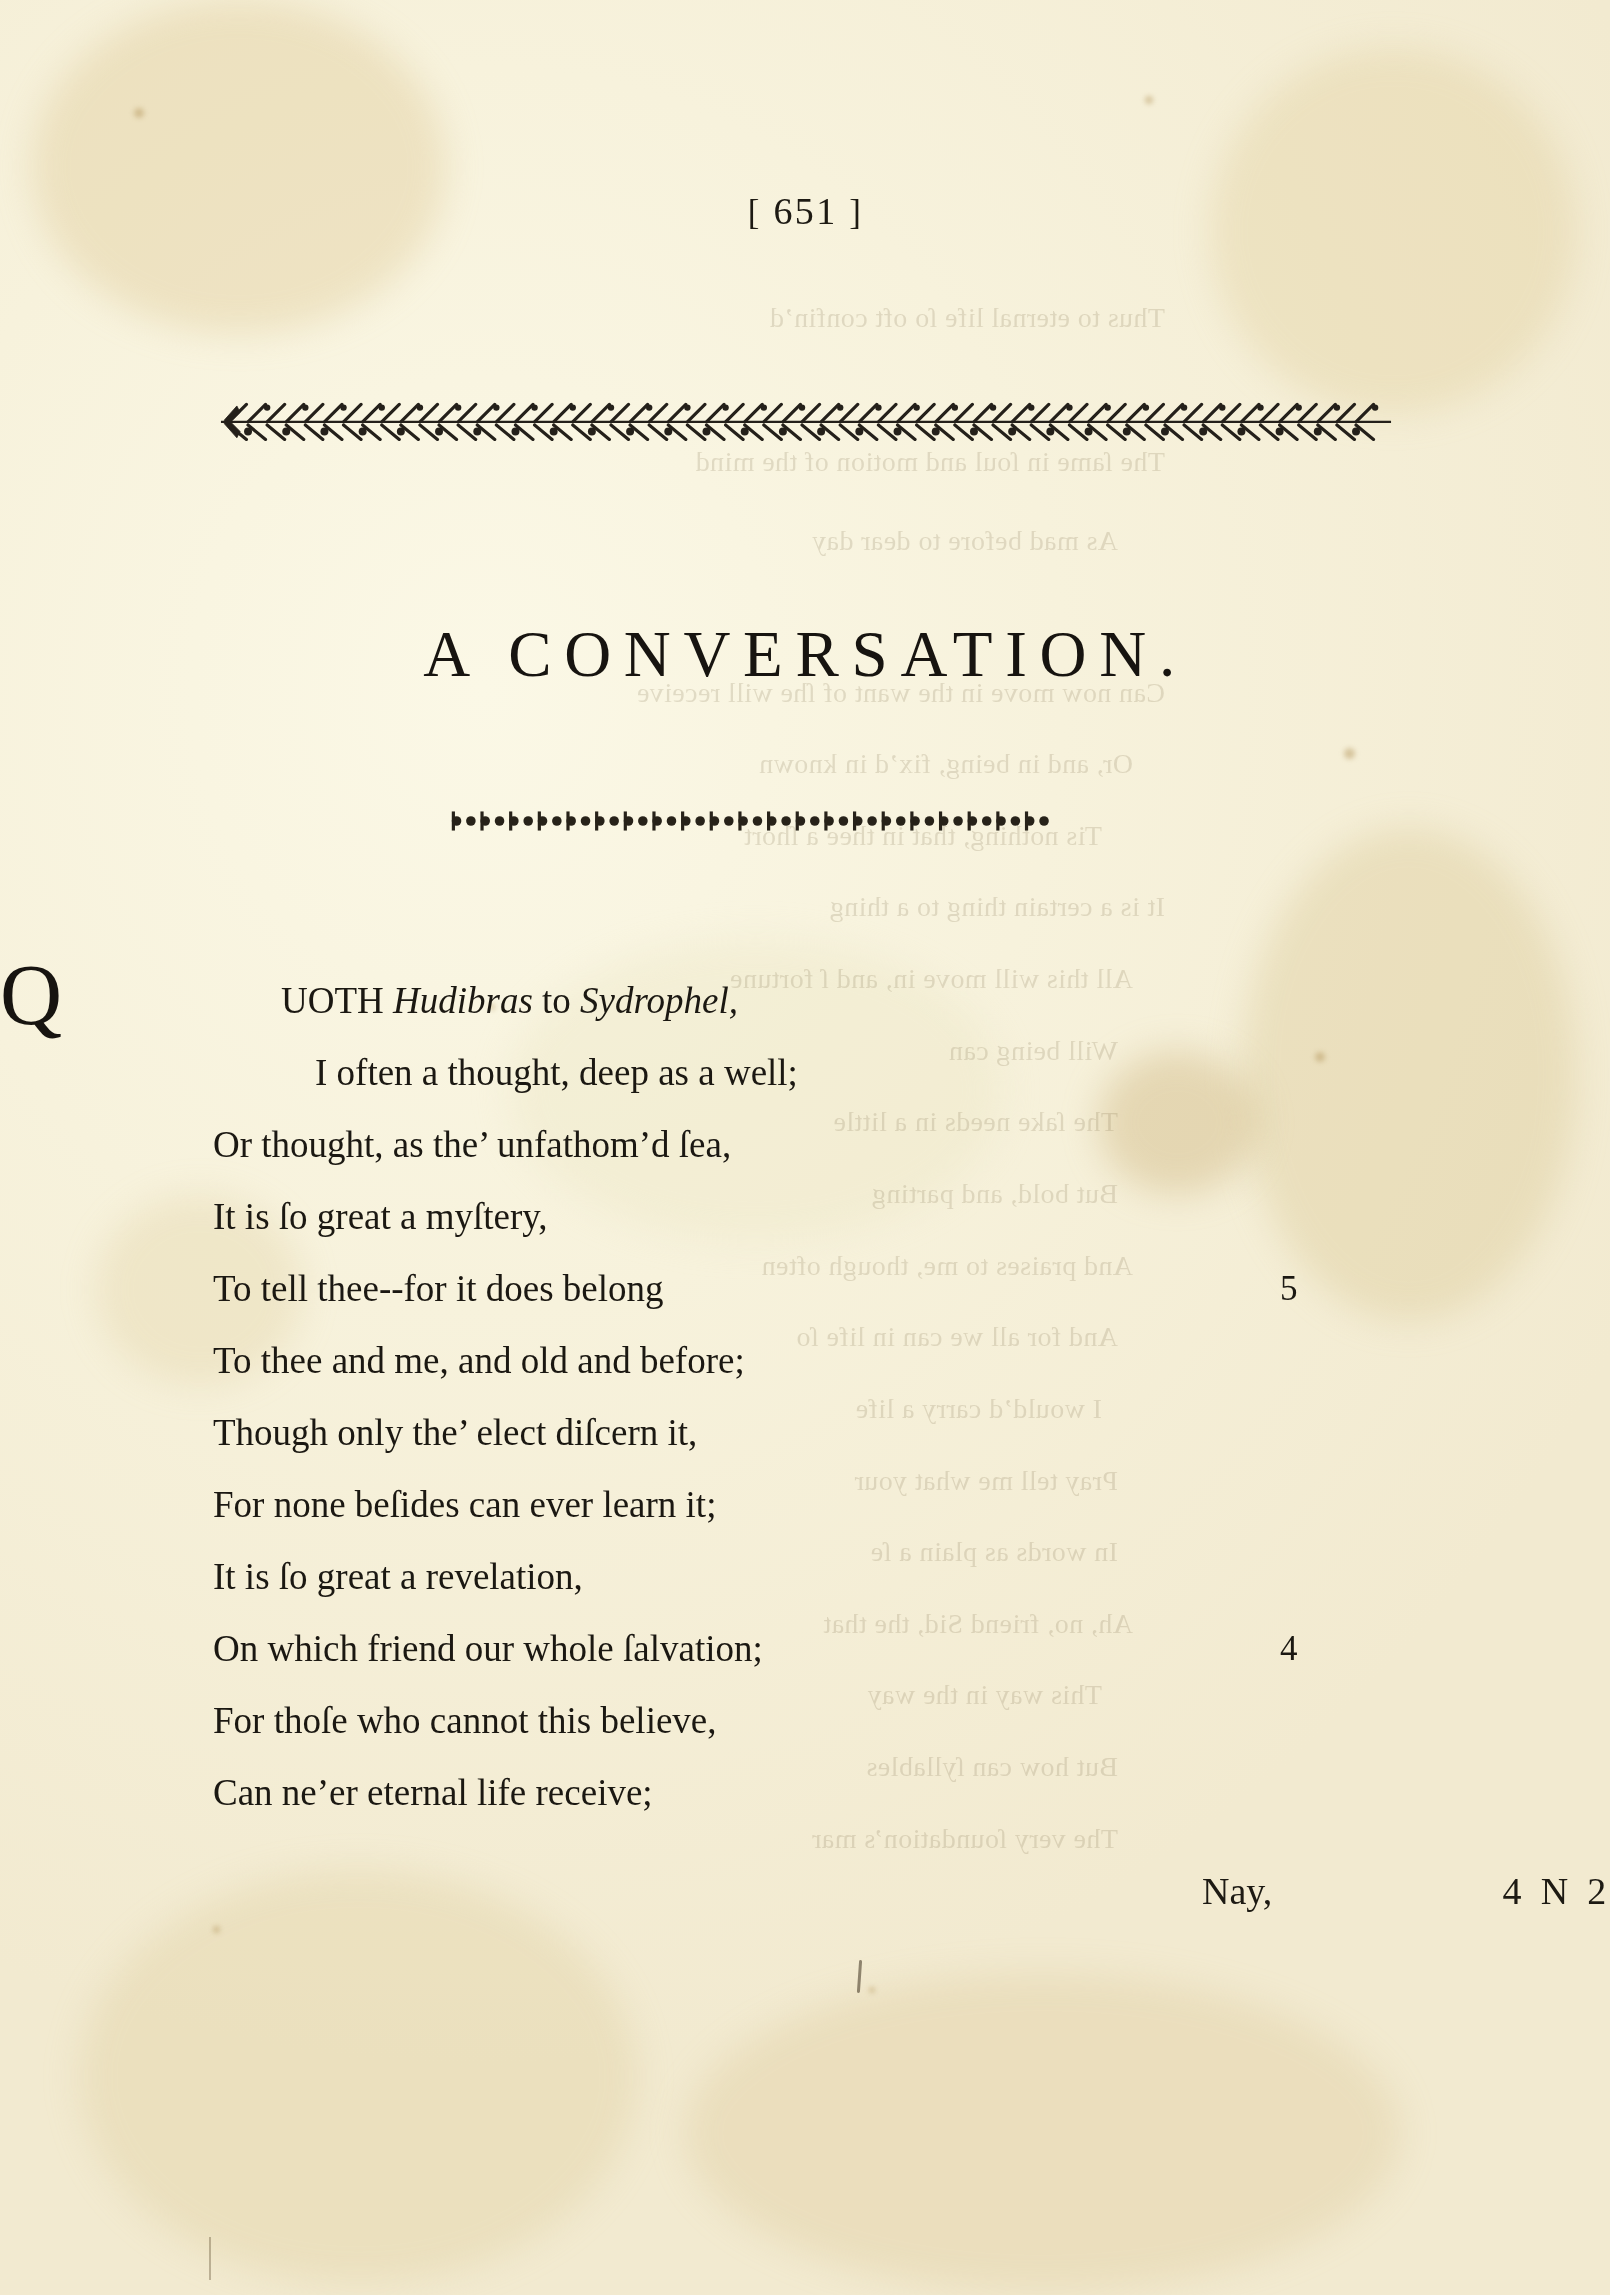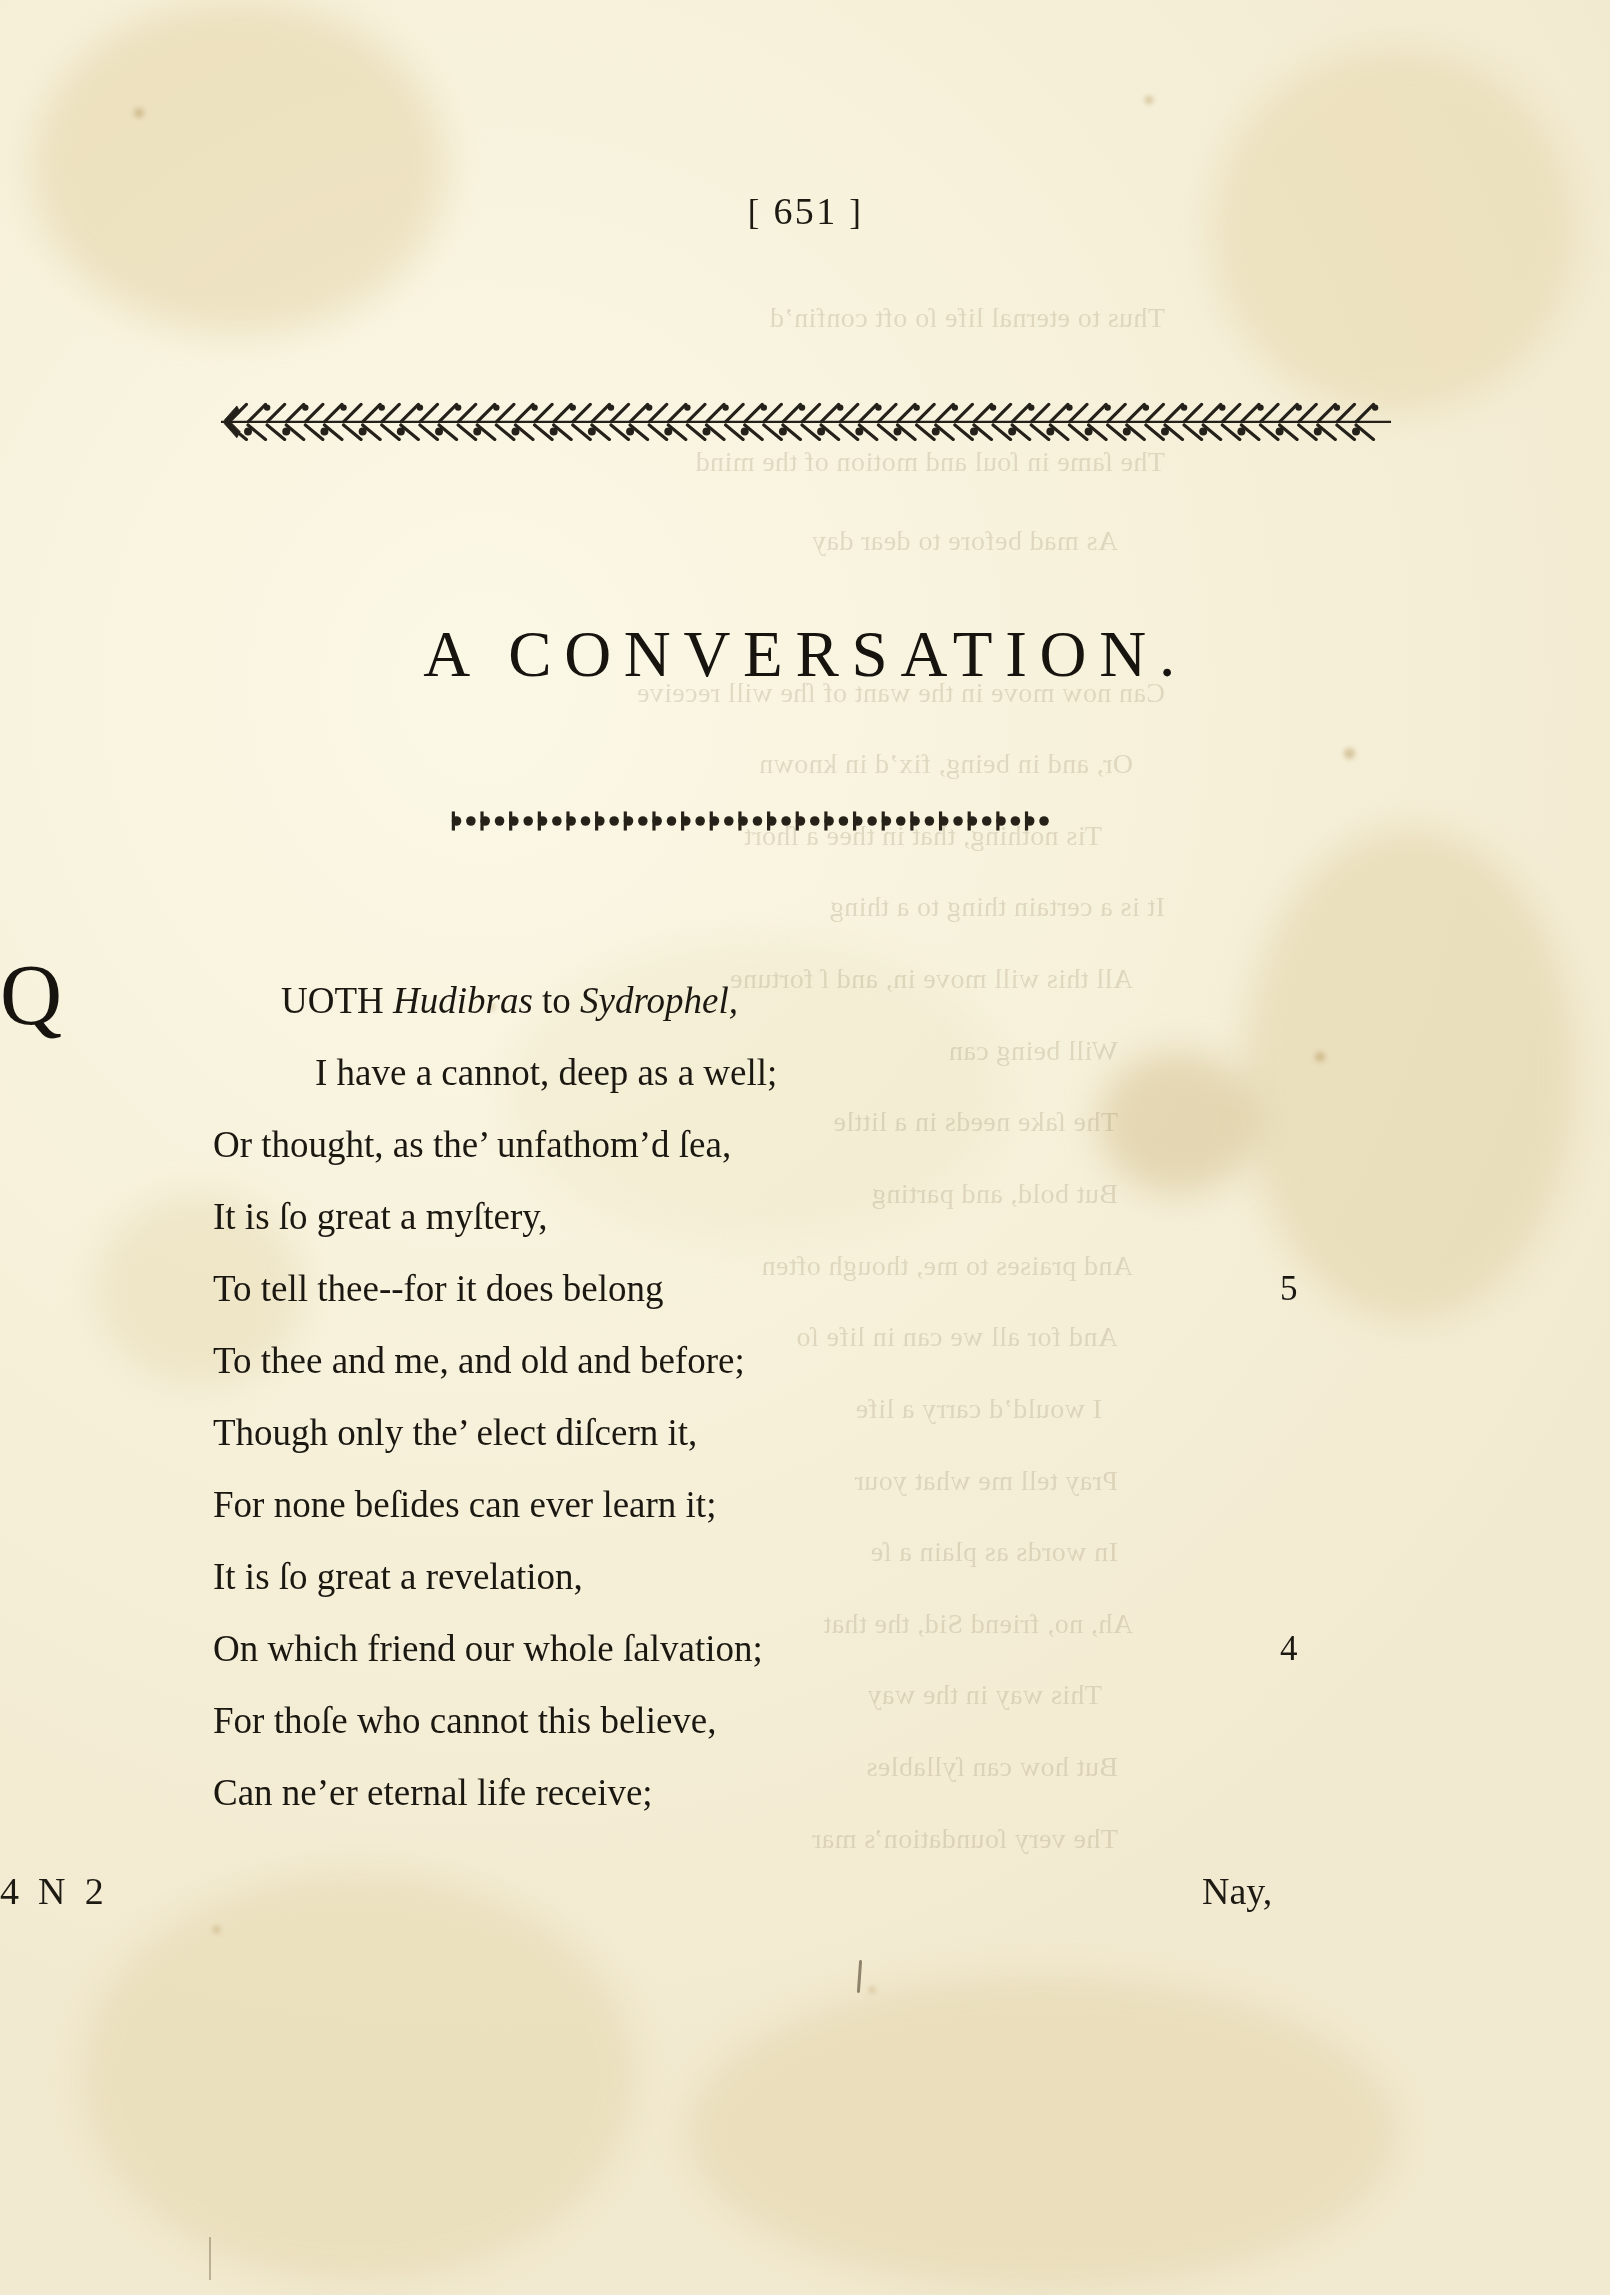--- a/index.html
+++ b/index.html
@@ -441,7 +441,7 @@
       </div>
 
       <div class="pline second-line">
-        <span>I have a cannot, deep as a well;</span>
+        <span>I often a thought, deep as a well;</span>
       </div>
 
       <div class="pline">

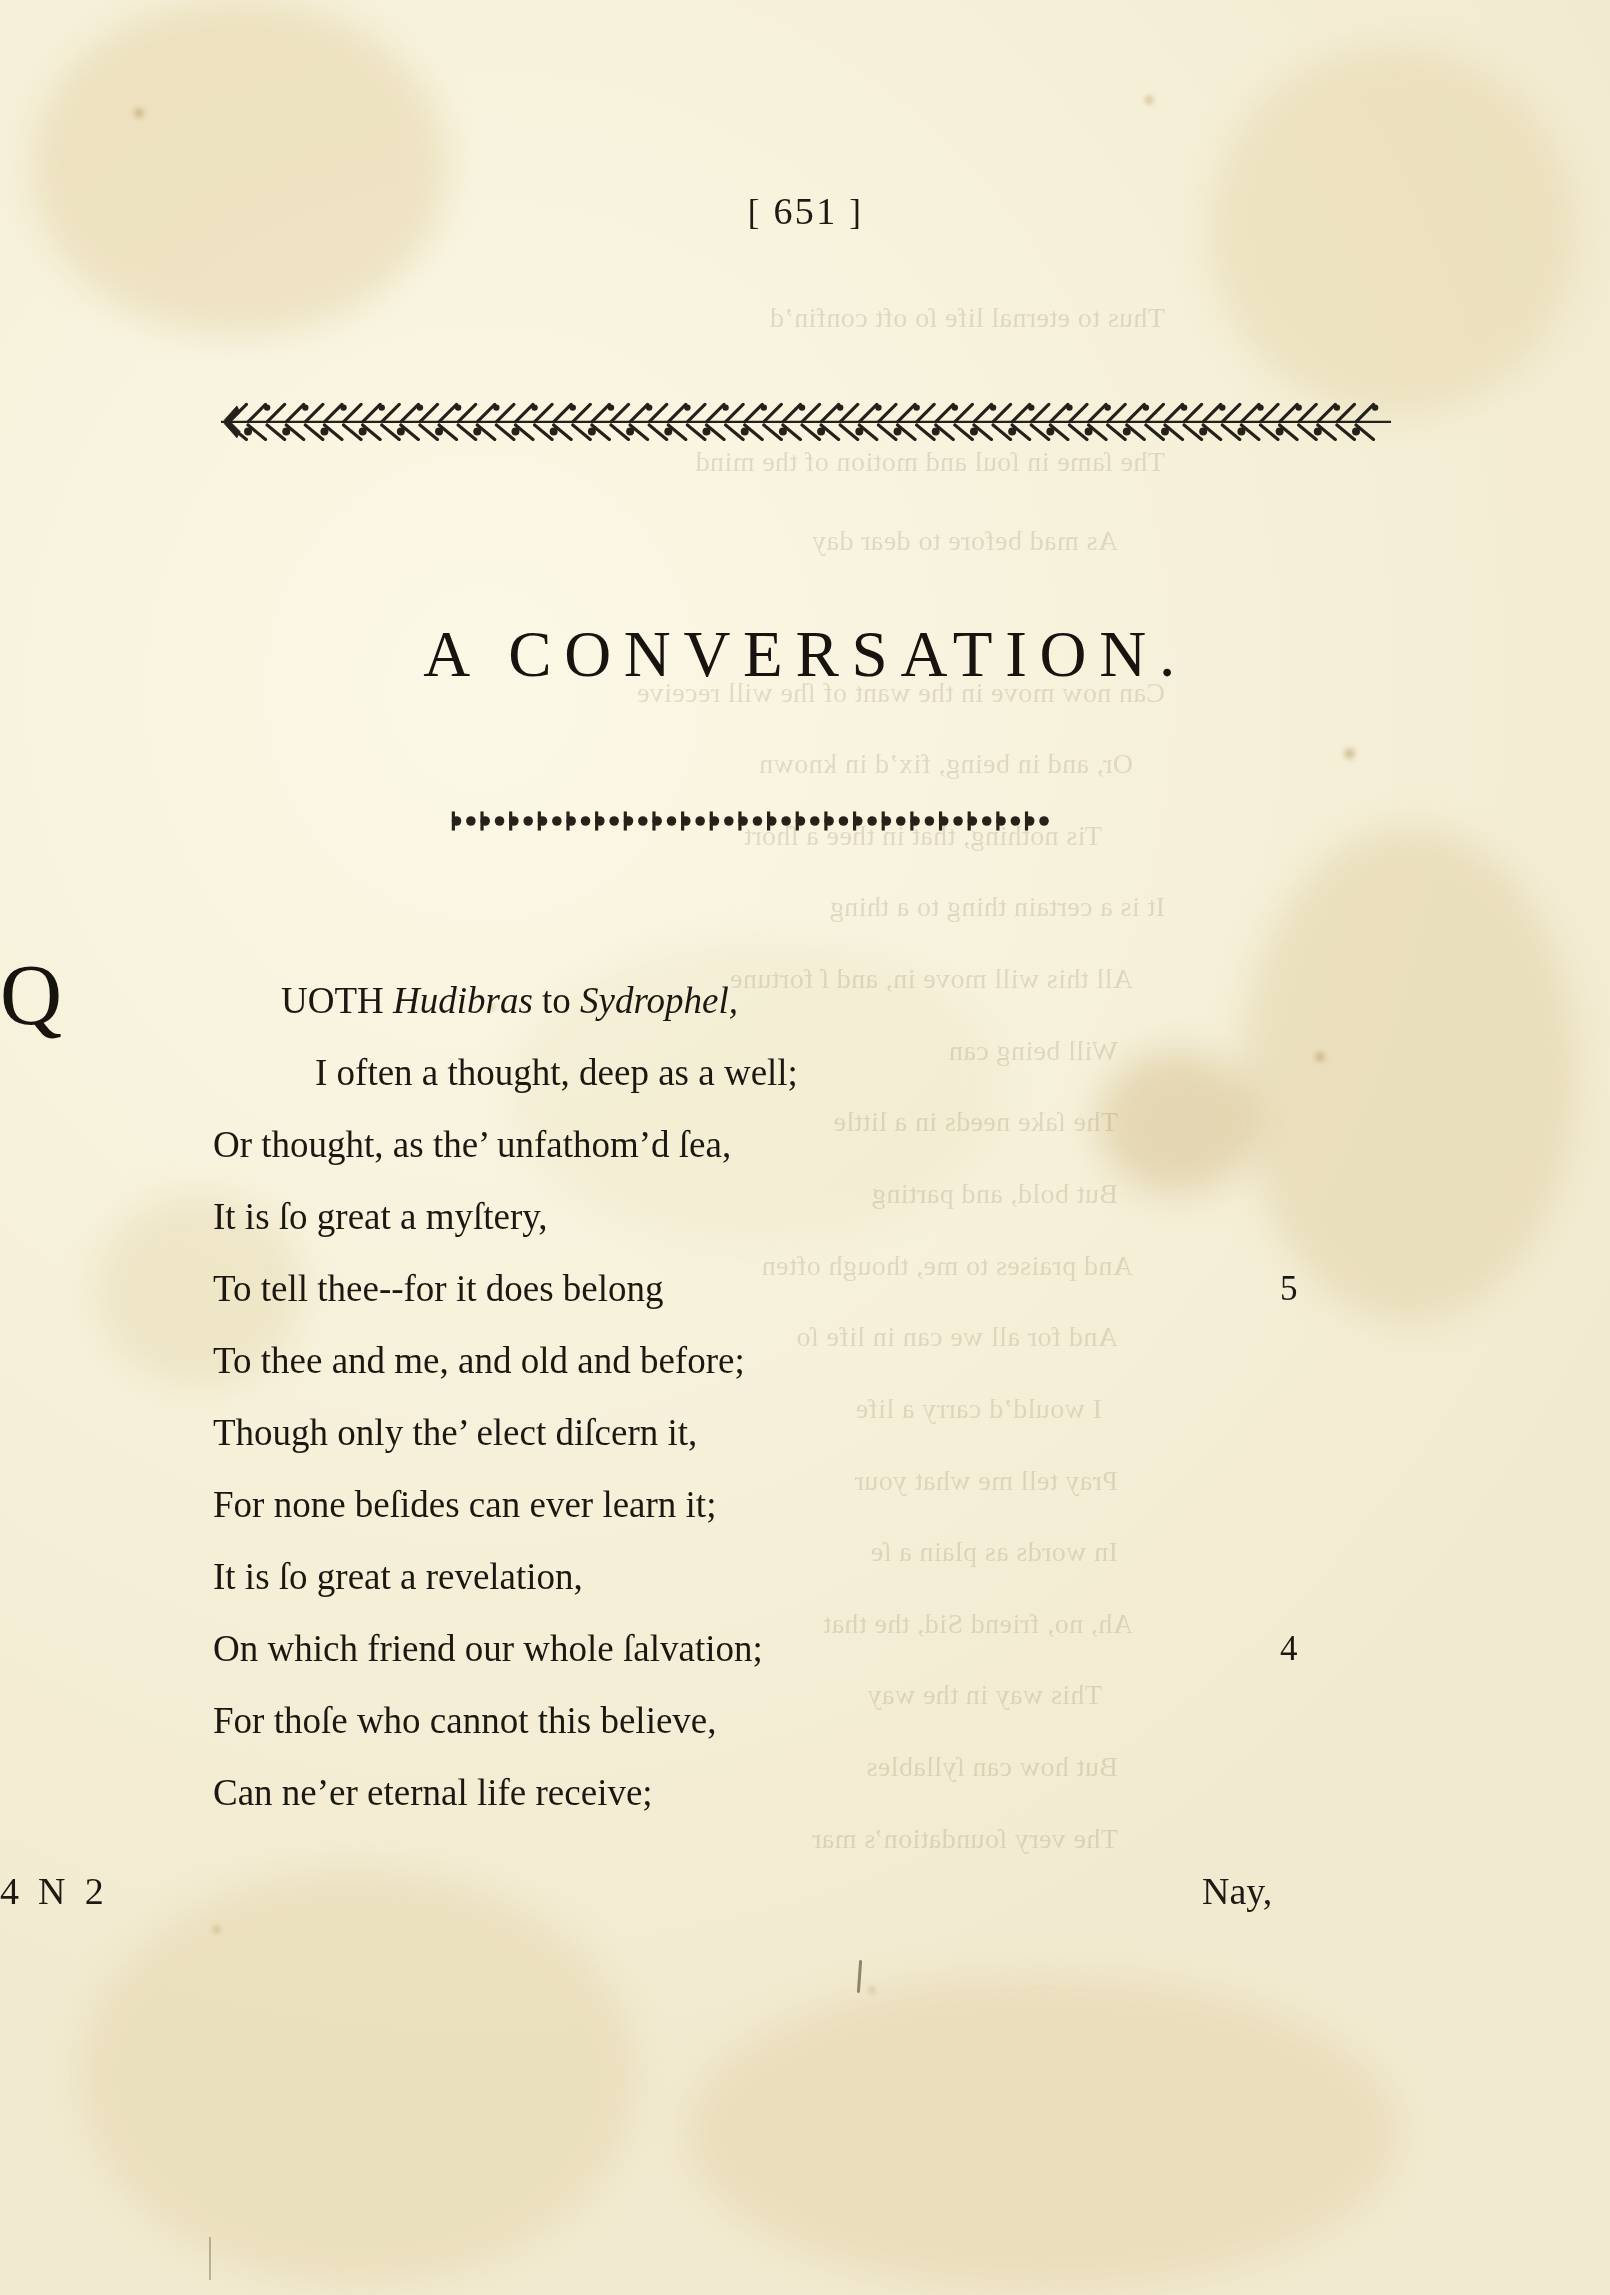--- a/index.html
+++ b/index.html
@@ -168,7 +168,7 @@
     top: 1869px;
     left: 0;
     width: 1611px;
-    text-align: left;
+    text-align: right;
     font-size: 38px;
     letter-spacing: 4.8px;
   }

